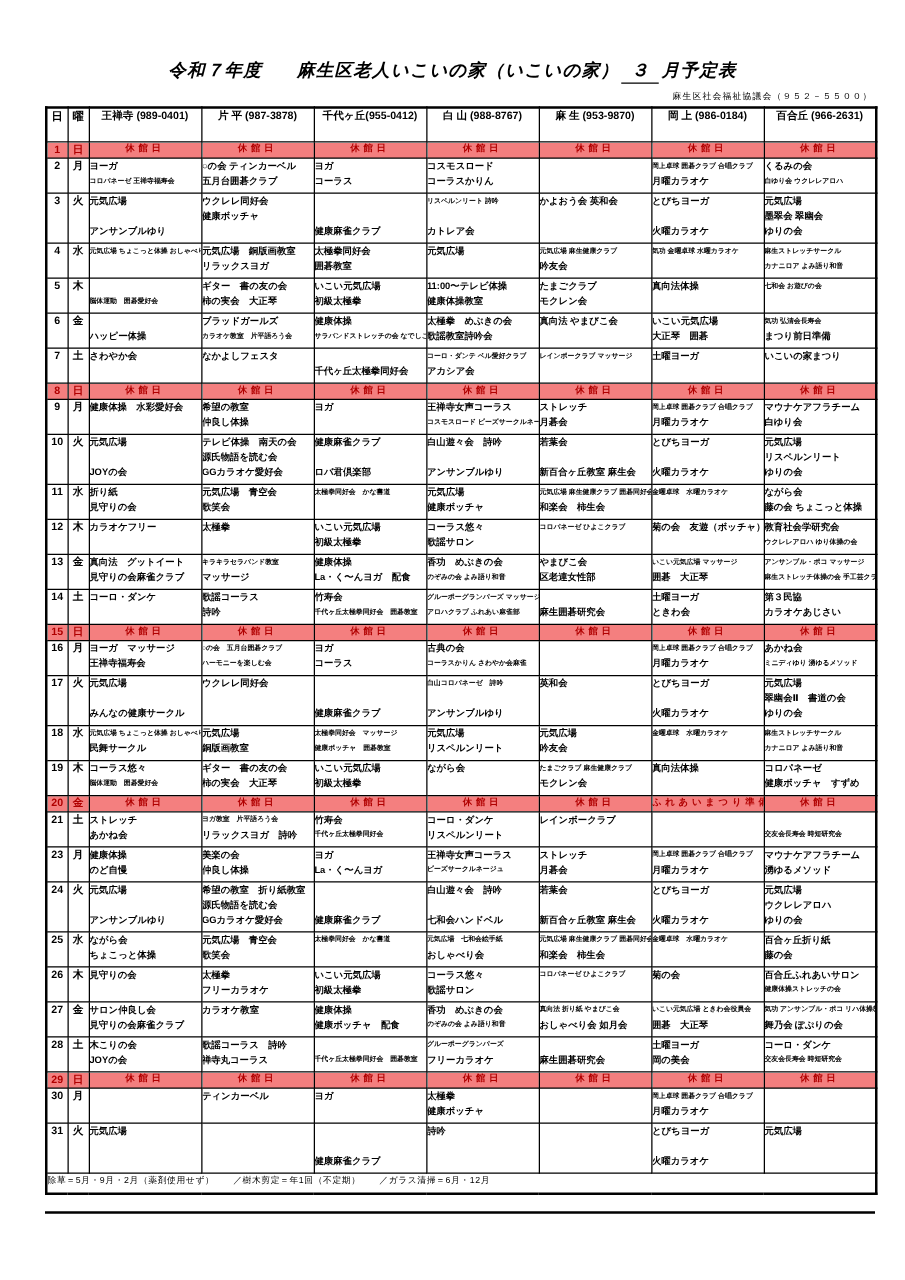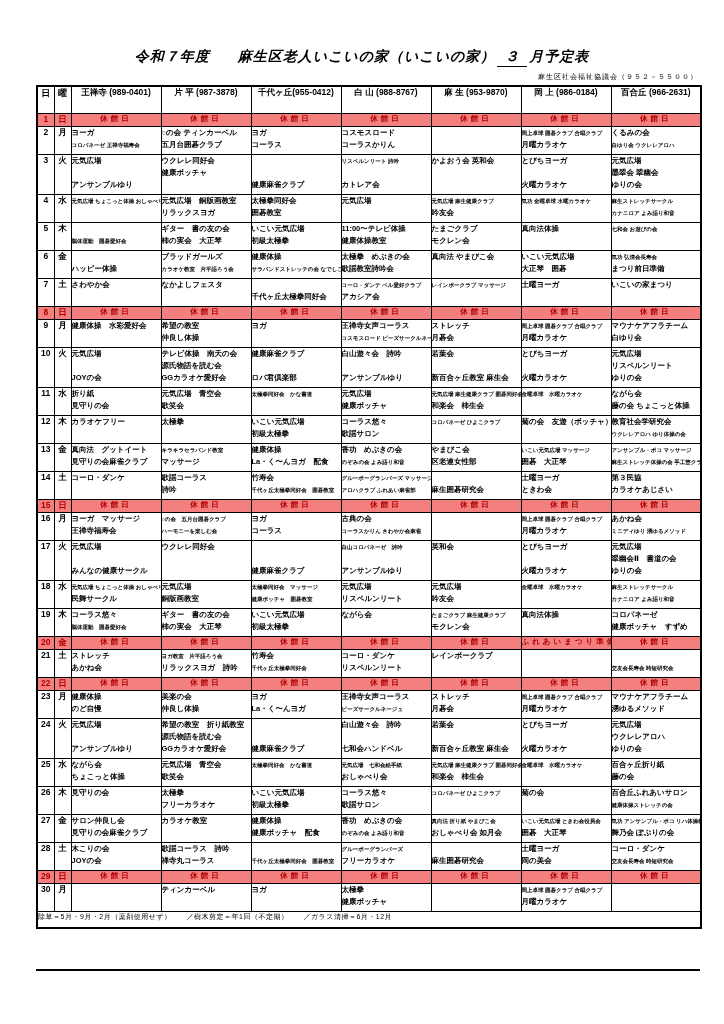--- a/index.html
+++ b/index.html
@@ -650,17 +650,6 @@
             <div class="ln s">交友会長寿会 時短研究会</div>
           </td>
         </tr>
-        <tr class="closed-row" style="height: 13px;">
-          <td class="col-day">22</td>
-          <td class="col-dow dow-red">日</td>
-          <td class="closed-cell">休館日</td>
-          <td class="closed-cell">休館日</td>
-          <td class="closed-cell">休館日</td>
-          <td class="closed-cell">休館日</td>
-          <td class="closed-cell">休館日</td>
-          <td class="closed-cell">休館日</td>
-          <td class="closed-cell">休館日</td>
-        </tr>
         <tr style="height: 28px;">
           <td class="col-day">23</td>
           <td class="col-dow">月</td>

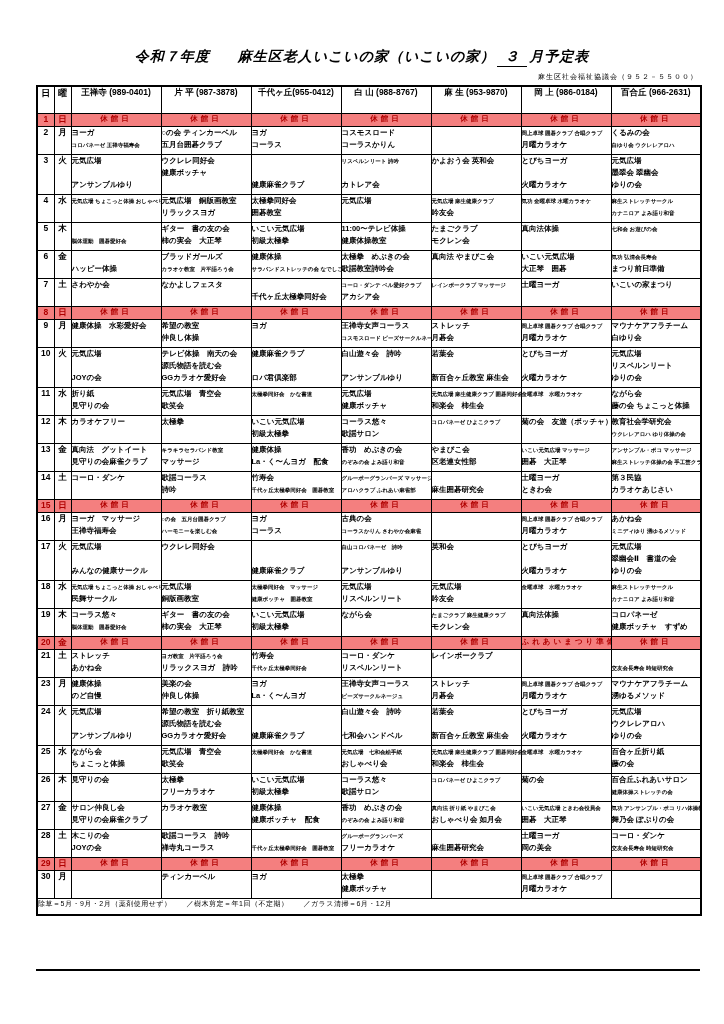--- a/index.html
+++ b/index.html
@@ -875,6 +875,31 @@
           </td>
           <td class="sched-cell"></td>
         </tr>
+        <tr style="height: 40px;">
+          <td class="col-day">31</td>
+          <td class="col-dow">火</td>
+          <td class="sched-cell">
+            <div class="ln">元気広場</div>
+          </td>
+          <td class="sched-cell"></td>
+          <td class="sched-cell">
+            <div class="ln"></div>
+            <div class="ln"></div>
+            <div class="ln">健康麻雀クラブ</div>
+          </td>
+          <td class="sched-cell">
+            <div class="ln">詩吟</div>
+          </td>
+          <td class="sched-cell"></td>
+          <td class="sched-cell">
+            <div class="ln">とびちヨーガ</div>
+            <div class="ln"></div>
+            <div class="ln">火曜カラオケ</div>
+          </td>
+          <td class="sched-cell">
+            <div class="ln">元気広場</div>
+          </td>
+        </tr>
         <tr>
           <td colspan="9" class="footer-cell">除草＝5月・9月・2月（薬剤使用せず）　　／樹木剪定＝年1回（不定期）　　／ガラス清掃＝6月・12月</td>
         </tr>

